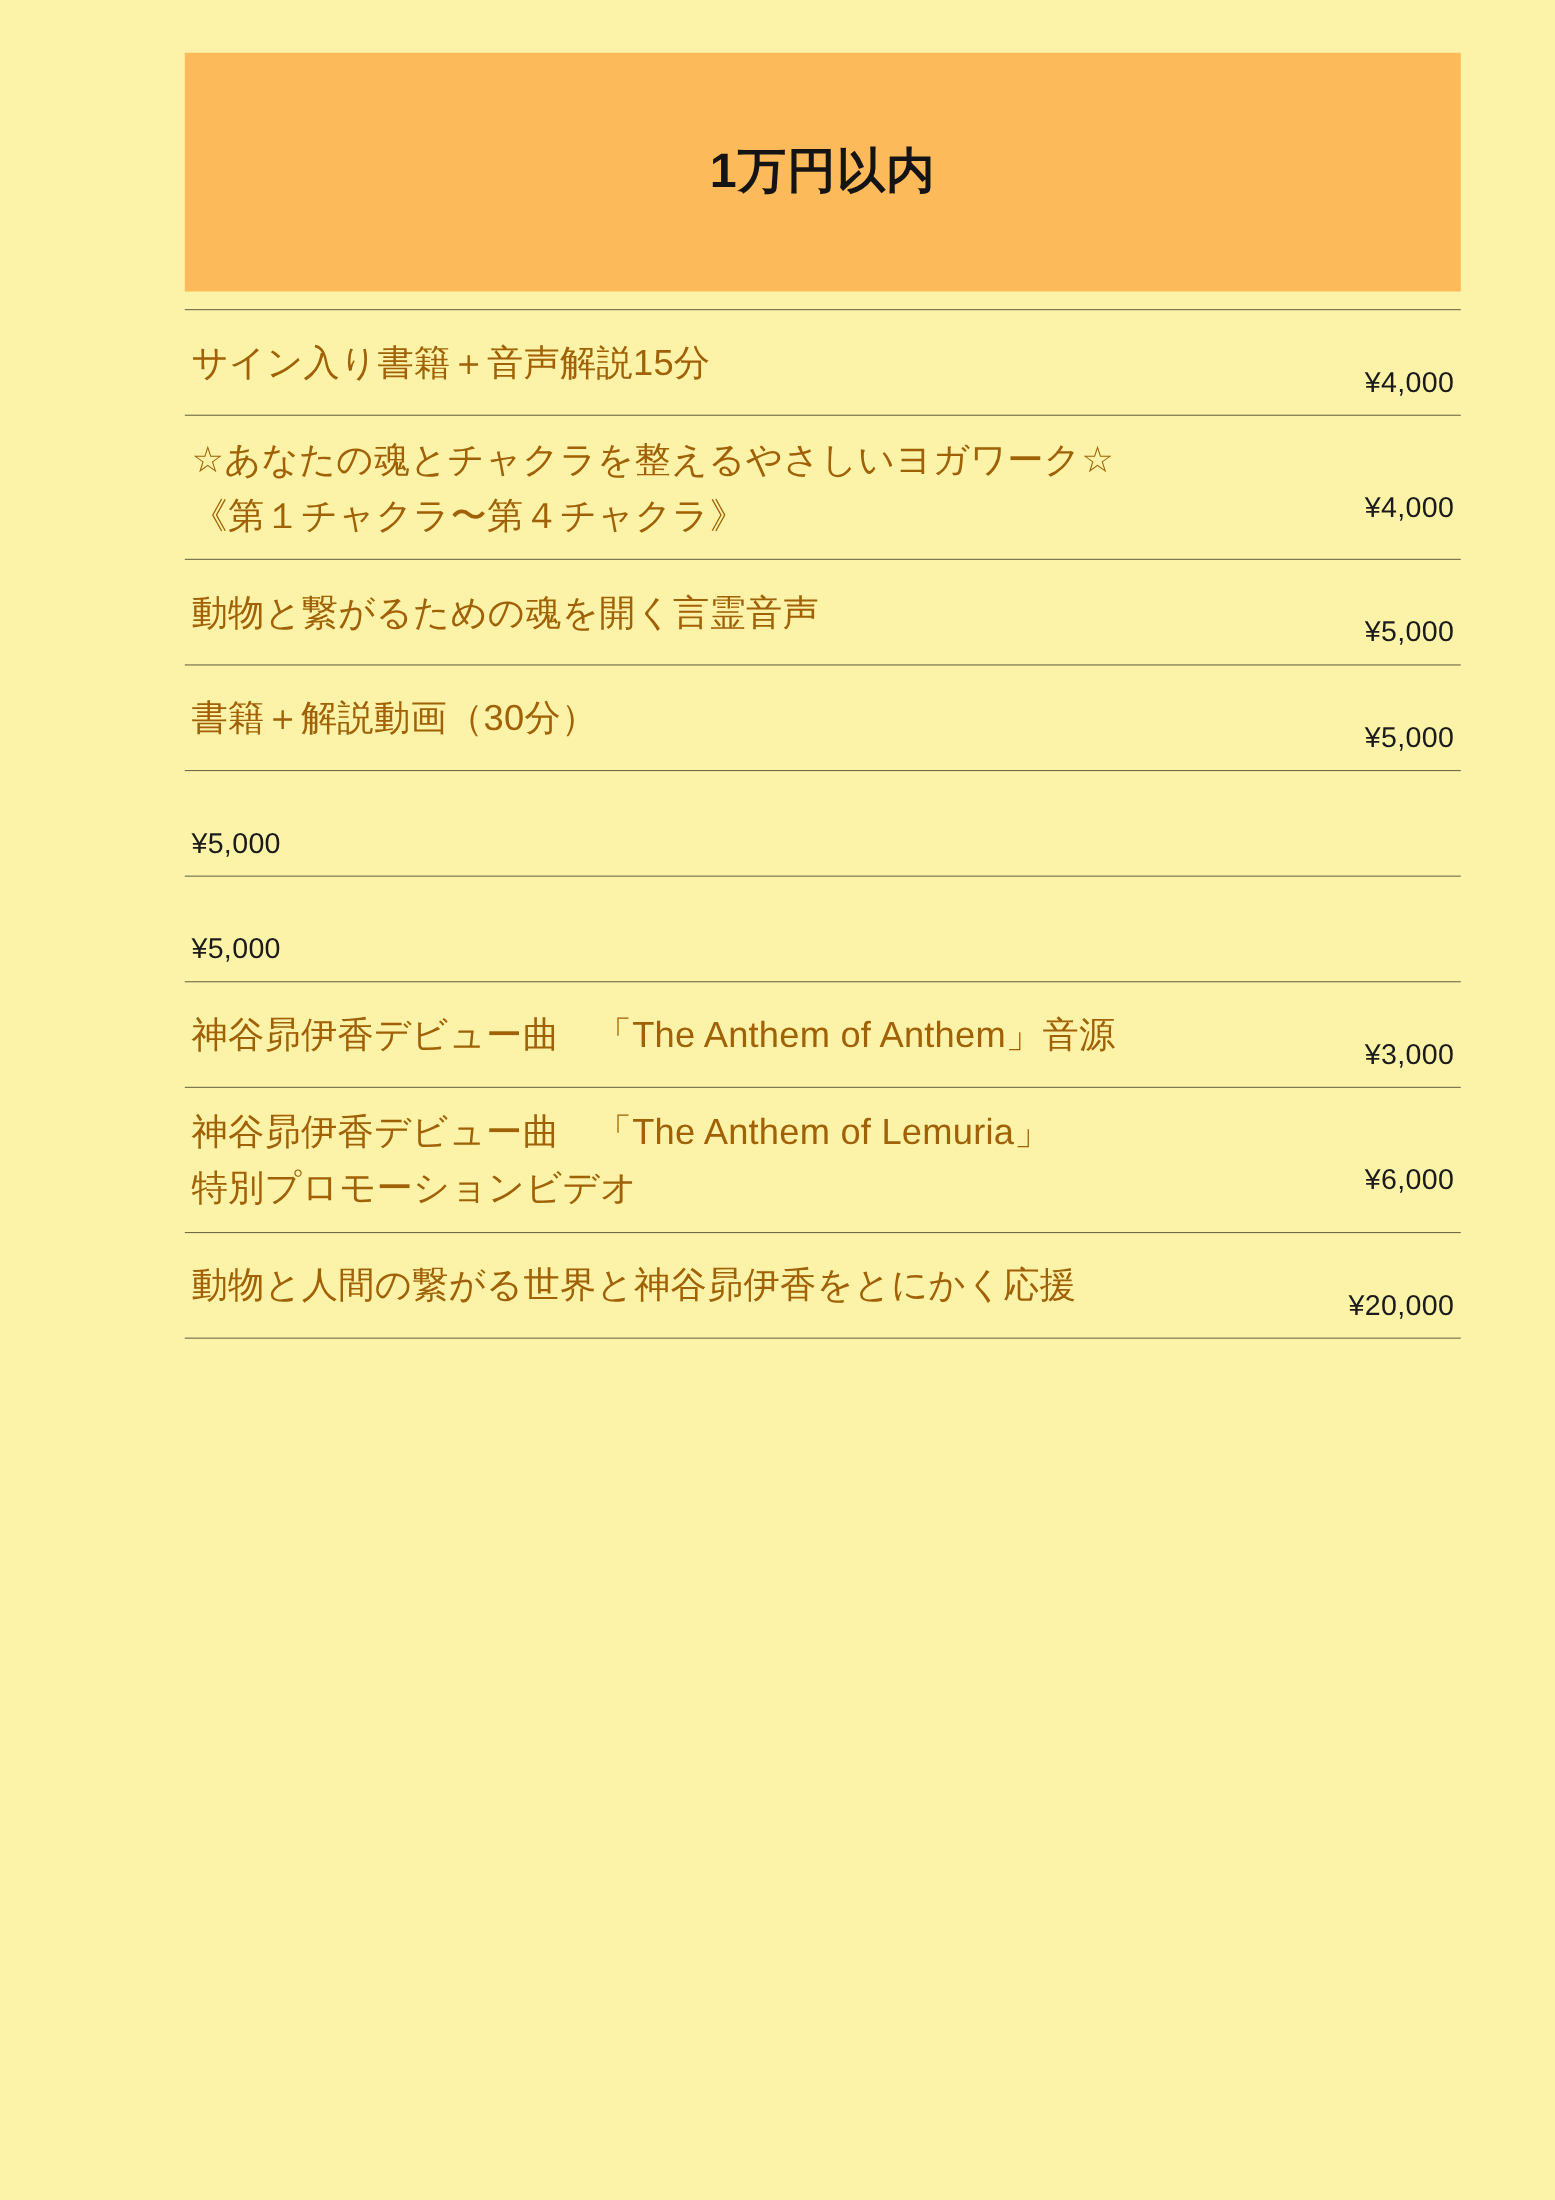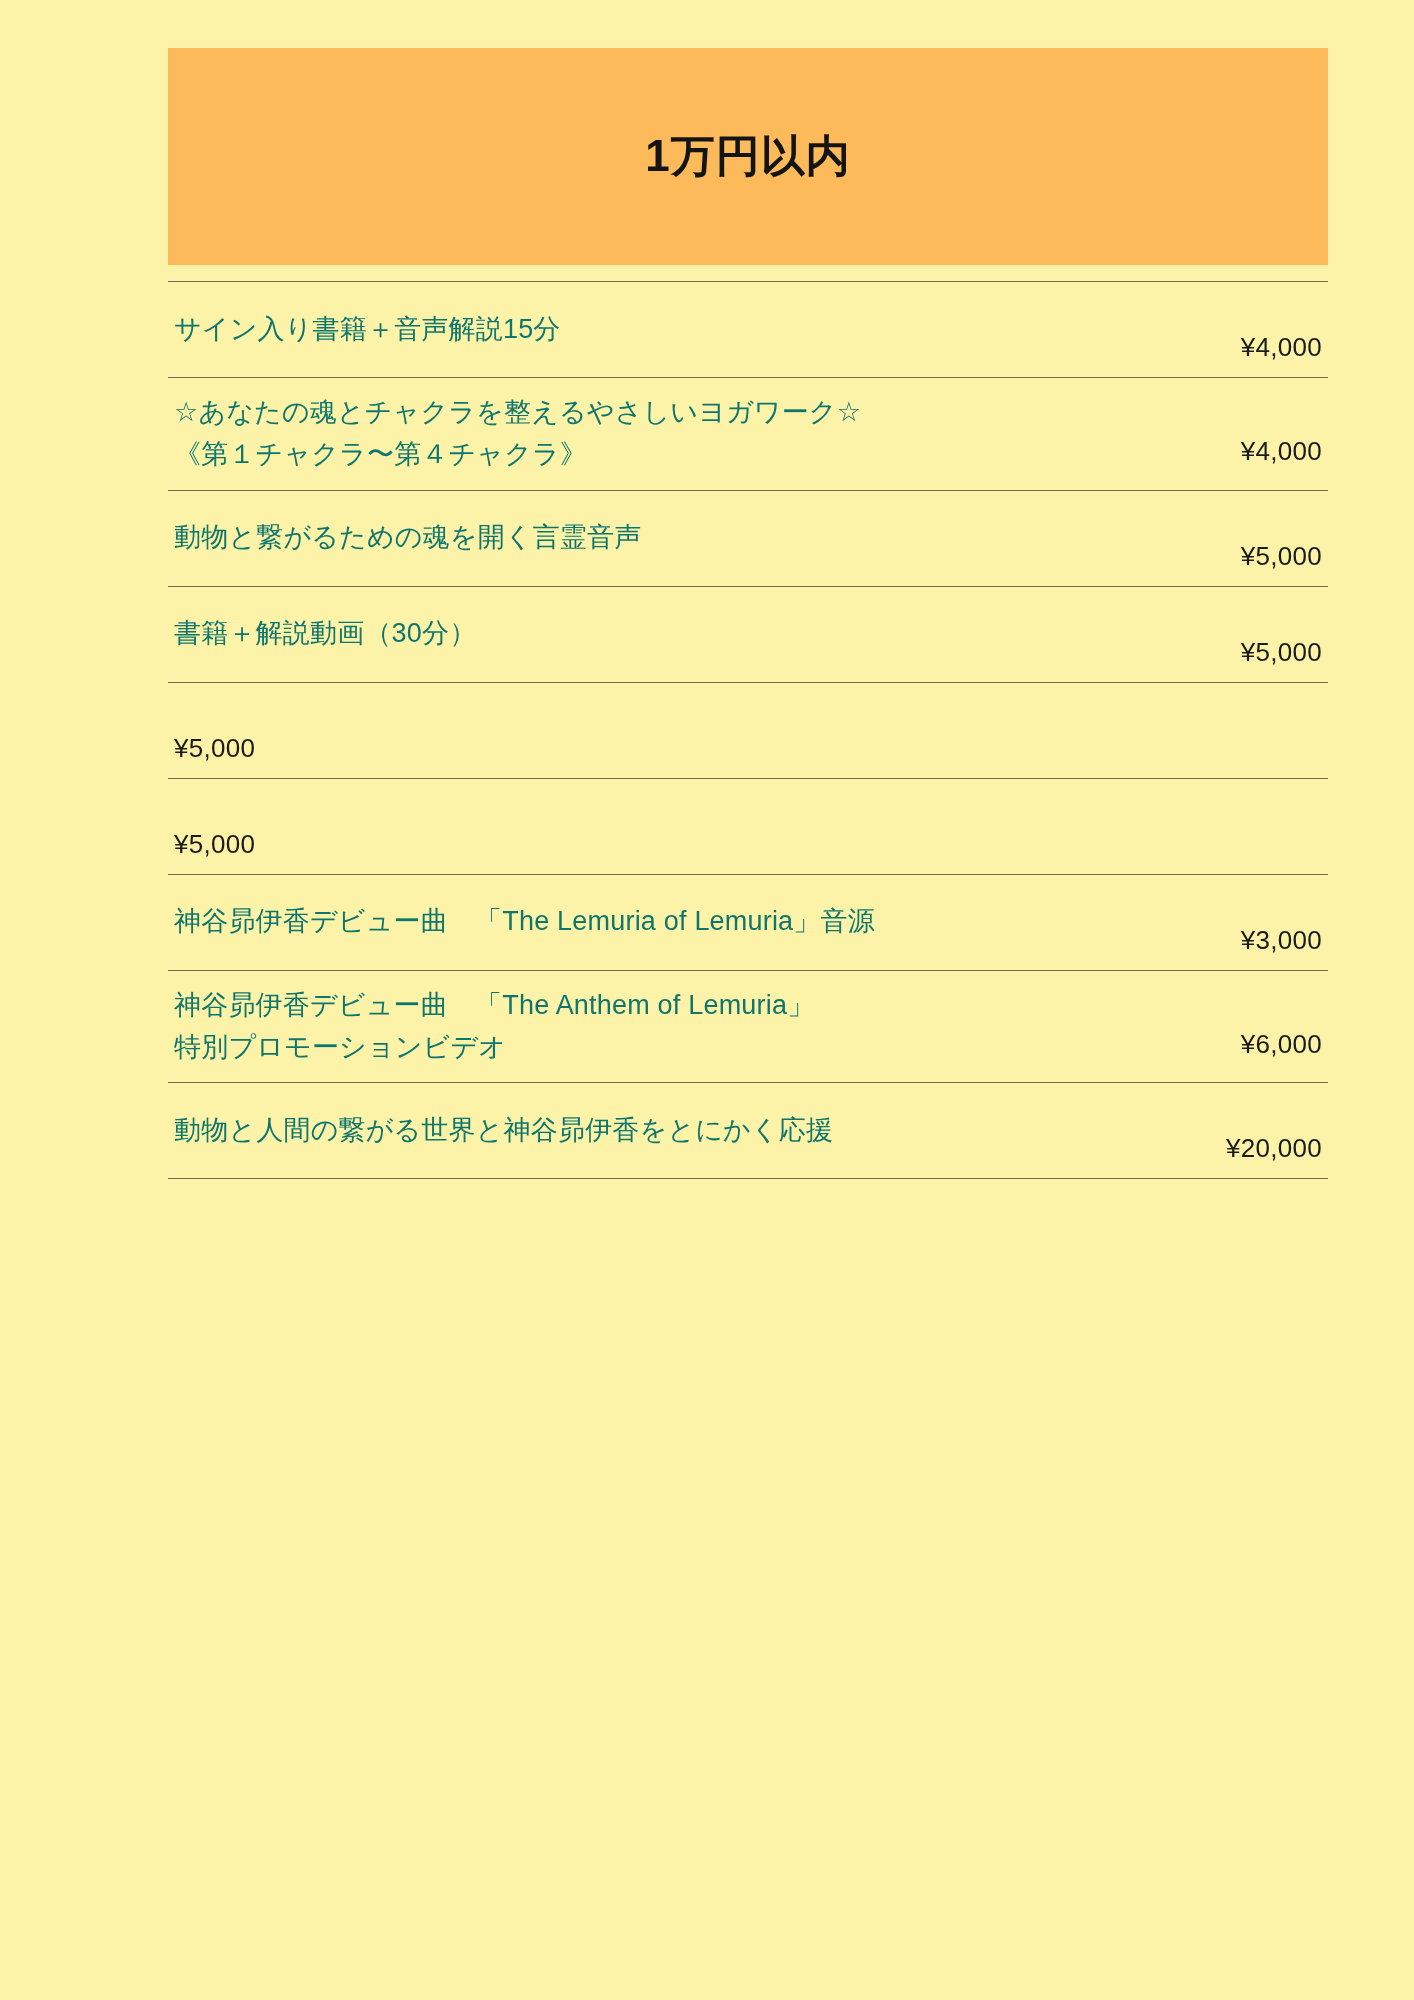--- a/index.html
+++ b/index.html
@@ -58,9 +58,9 @@
     margin-top: 16px;
   }
   .row-label {
-    font-size: 27px;
+    font-size: 33px;
     line-height: 1.55;
-    color: #0f766e;
+    color: #a16207;
     flex: 1 1 auto;
     padding-right: 24px;
     white-space: pre-line;

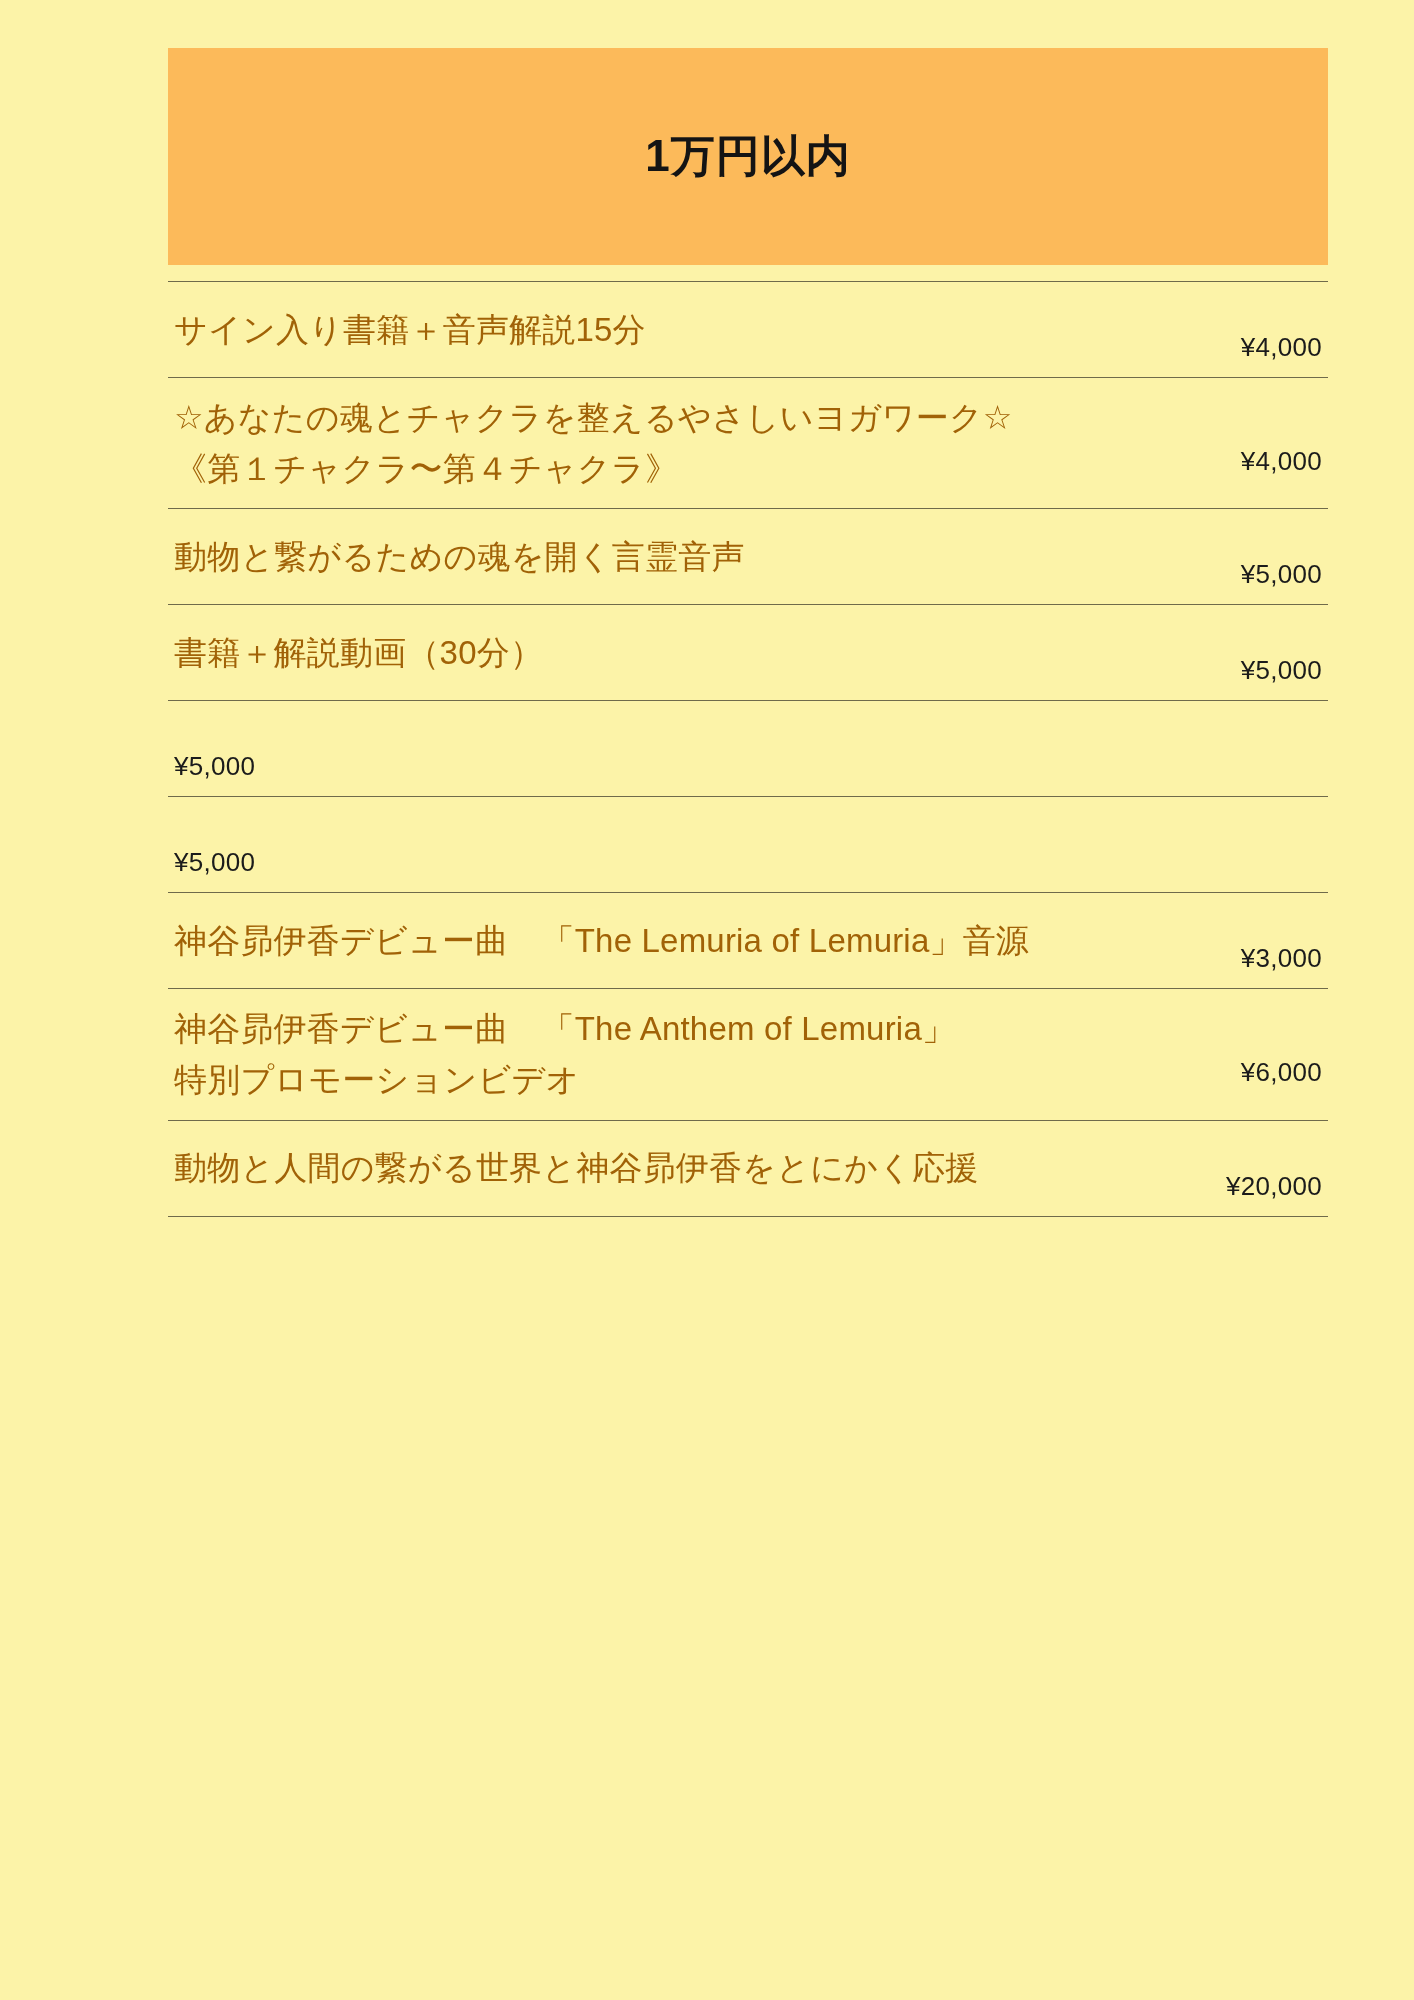--- a/index.html
+++ b/index.html
@@ -118,7 +118,7 @@
       </div>
 
       <div class="row">
-        <div class="row-label">神谷昴伊香デビュー曲　「The Lemuria of Lemuria」音源</div>
+        <div class="row-label">神谷昴伊香デビュー曲　「The Anthem of Anthem」音源</div>
         <div class="row-price">¥3,000</div>
       </div>
 

